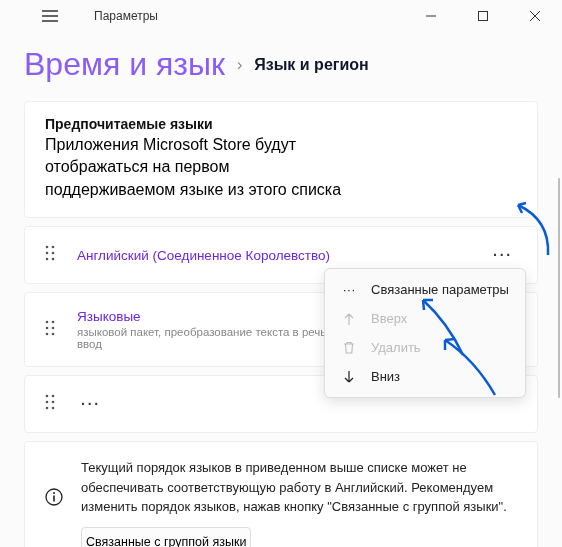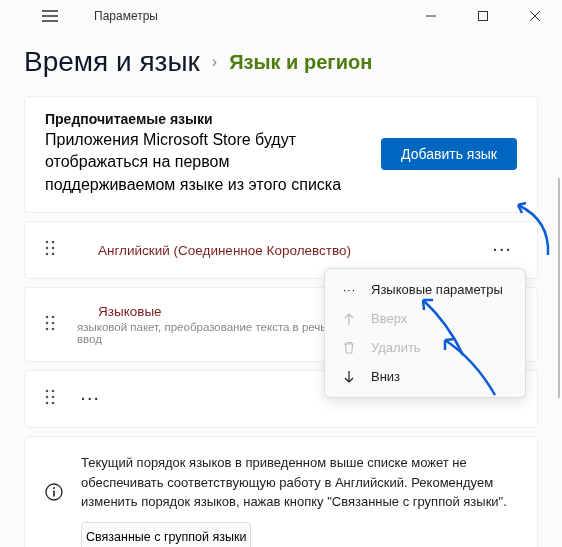--- a/index.html
+++ b/index.html
@@ -11,7 +11,7 @@
     .winbtn { width: 42px; height: 28px; display: flex; align-items: center; justify-content: center; cursor: pointer; color: #333; }
     .content { padding: 0 24px; position: relative; }
     .breadcrumb { display: flex; align-items: center; gap: 12px; margin: 14px 0 18px 0; flex-wrap: wrap; }
-    .bc1 { font-size: 28px; color: #0f172a; font-weight: 400; }
+    .bc1 { font-size: 32px; color: #8b5cf6; font-weight: 400; }
     .bc-sep { font-size: 16px; color: #888; }
     .bc2 { font-size: 20px; color: #4d7c0f; font-weight: 600; }
     .card { background: #fff; border: 1px solid #eee; border-radius: 4px; padding: 10px 16px; margin-bottom: 8px; display: flex; align-items: center; }

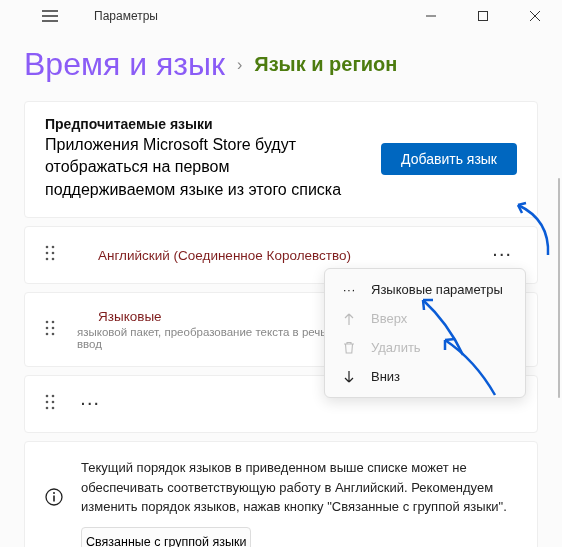--- a/index.html
+++ b/index.html
@@ -13,7 +13,7 @@
     .breadcrumb { display: flex; align-items: center; gap: 12px; margin: 14px 0 18px 0; flex-wrap: wrap; }
     .bc1 { font-size: 32px; color: #8b5cf6; font-weight: 400; }
     .bc-sep { font-size: 16px; color: #888; }
-    .bc2 { font-size: 20px; color: #4d7c0f; font-weight: 600; }
+    .bc2 { font-size: 16px; color: #0f172a; font-weight: 600; }
     .card { background: #fff; border: 1px solid #eee; border-radius: 4px; padding: 10px 16px; margin-bottom: 8px; display: flex; align-items: center; }
     .pref-card { padding: 14px 20px 16px 20px; gap: 35px; }
     .pref-left { flex: 1; }

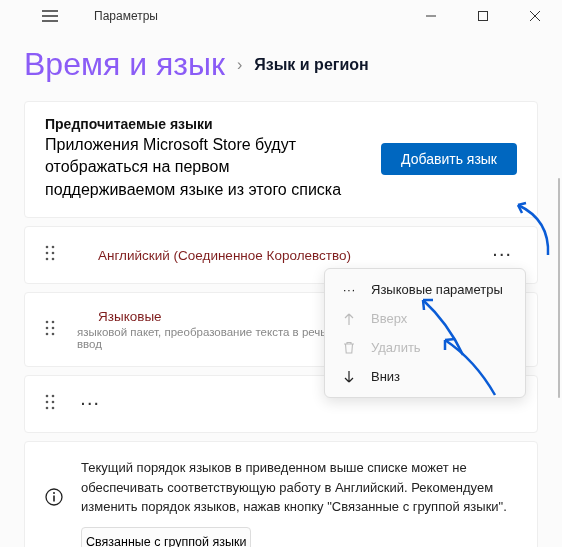--- a/index.html
+++ b/index.html
@@ -78,7 +78,6 @@
       <div class="pref-title">Предпочитаемые языки</div>
       <div class="pref-sub">Приложения Microsoft Store будут отображаться на первом поддерживаемом языке из этого списка</div>
     </div>
-    <button class="add-btn">Добавить язык</button>
   </div>
 
   <div class="card lang-card">

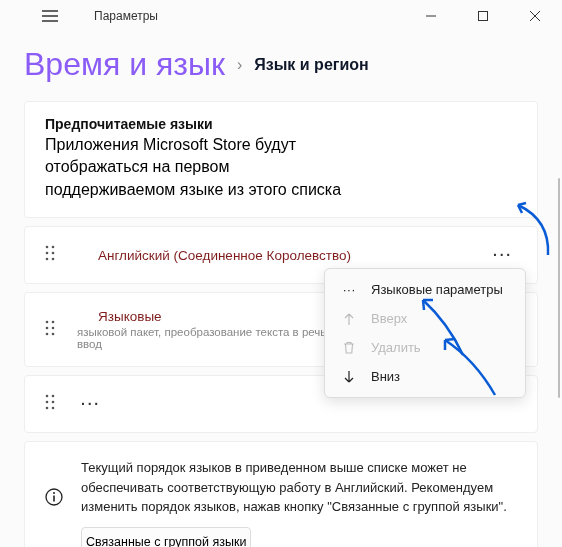--- a/index.html
+++ b/index.html
@@ -23,7 +23,7 @@
     .lang-card { padding: 16px 20px; }
     .drag { color: #666; margin-right: 22px; cursor: grab; }
     .lang-info { flex: 1; min-width: 0; }
-    .lang-name { font-size: 13.5px; color: #7f1d1d; margin-left: 21px; }
+    .lang-name { font-size: 13.5px; color: #6d28d9; }
     .lang-sub { font-size: 11.5px; color: #888; margin-top: 2px; }
     .more { color: #333; cursor: pointer; padding: 4px; font-weight: bold; letter-spacing: 2px; font-size: 14px; }
     .popup { position: absolute; left: 324px; top: 222px; width: 202px; background: #fafafa; border: 1px solid #ddd; border-radius: 6px; box-shadow: 0 4px 14px rgba(0,0,0,.12); z-index: 10; padding: 6px 0; }

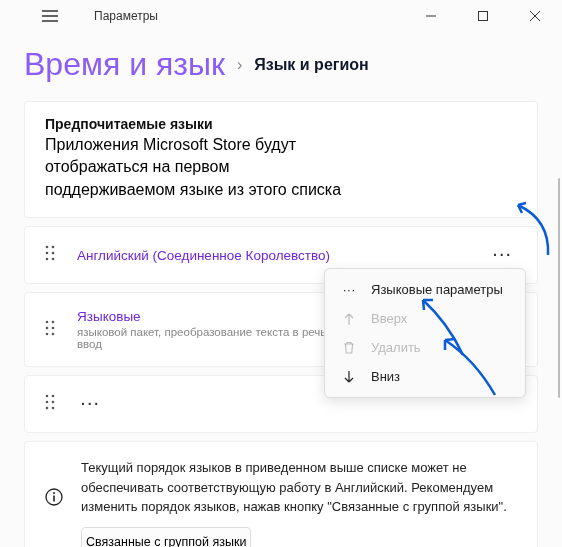--- a/index.html
+++ b/index.html
@@ -138,7 +138,7 @@
   <div class="popup">
     <div class="popup-item">
       <span class="popup-icon">···</span>
-      <span>Языковые параметры</span>
+      <span>Связанные параметры</span>
     </div>
     <div class="popup-item disabled">
       <span class="popup-icon">

